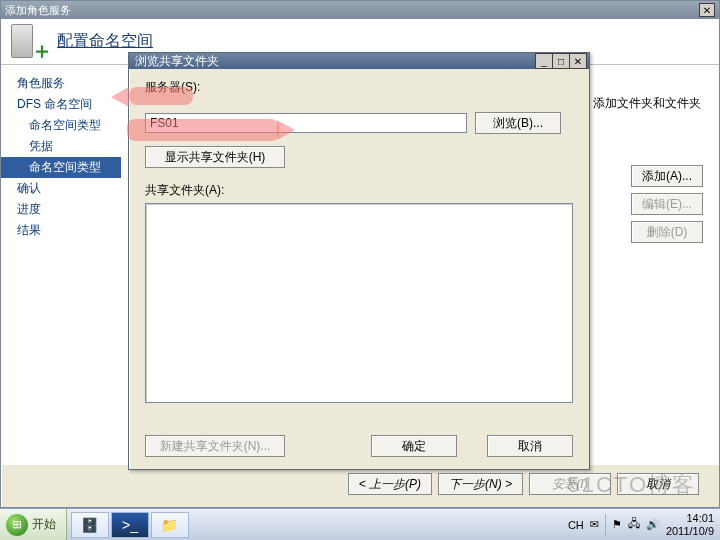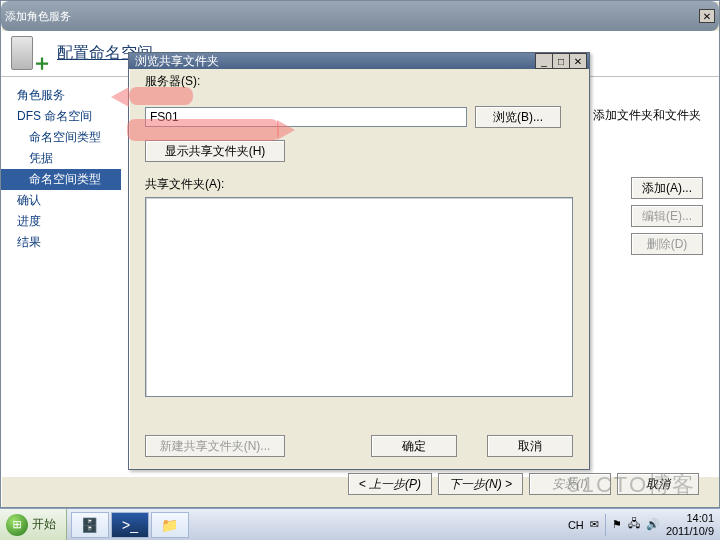--- a/index.html
+++ b/index.html
@@ -24,7 +24,7 @@
     box-shadow: inset 1px 1px 0 #fff;
   }
   .outer-titlebar {
-    height: 30px;
+    height: 18px;
     background: linear-gradient(#9aa7b7, #7b8a9a);
     color: #fff;
     display: flex;
@@ -32,7 +32,6 @@
     padding: 0 4px;
     font-size: 11px;
     justify-content: space-between;
-    border-radius: 8px;
   }
   .outer-titlebar .controls { display:flex; gap:0; }
   .outer-titlebar .ctl {

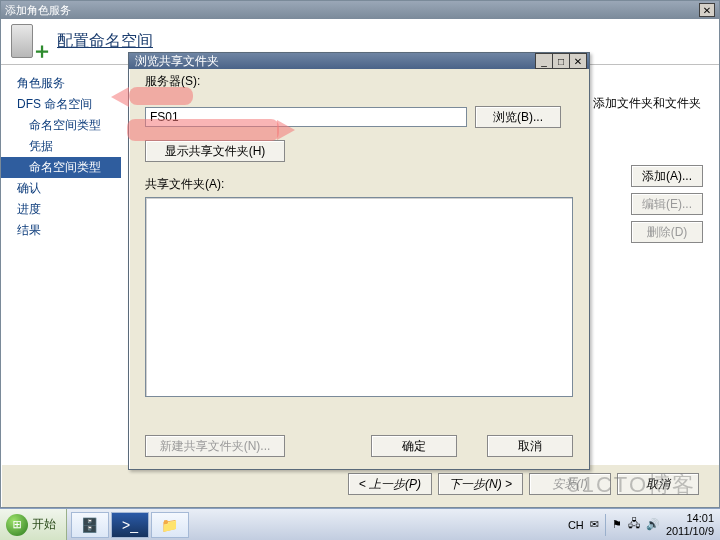--- a/index.html
+++ b/index.html
@@ -148,7 +148,7 @@
     font-size:10px; color:#000;
   }
   .dialog-body {
-    padding: 4px 16px 10px 16px;
+    padding: 10px 16px 10px 16px;
     position:relative;
     height: calc(100% - 20px);
   }

